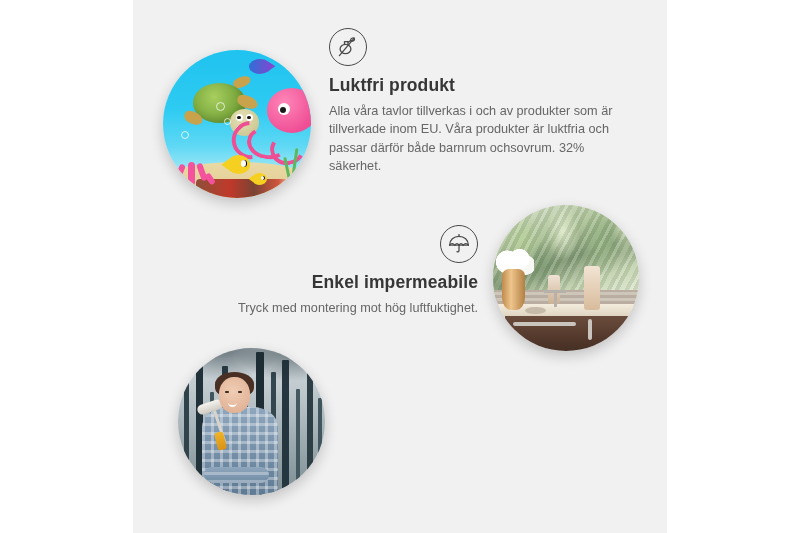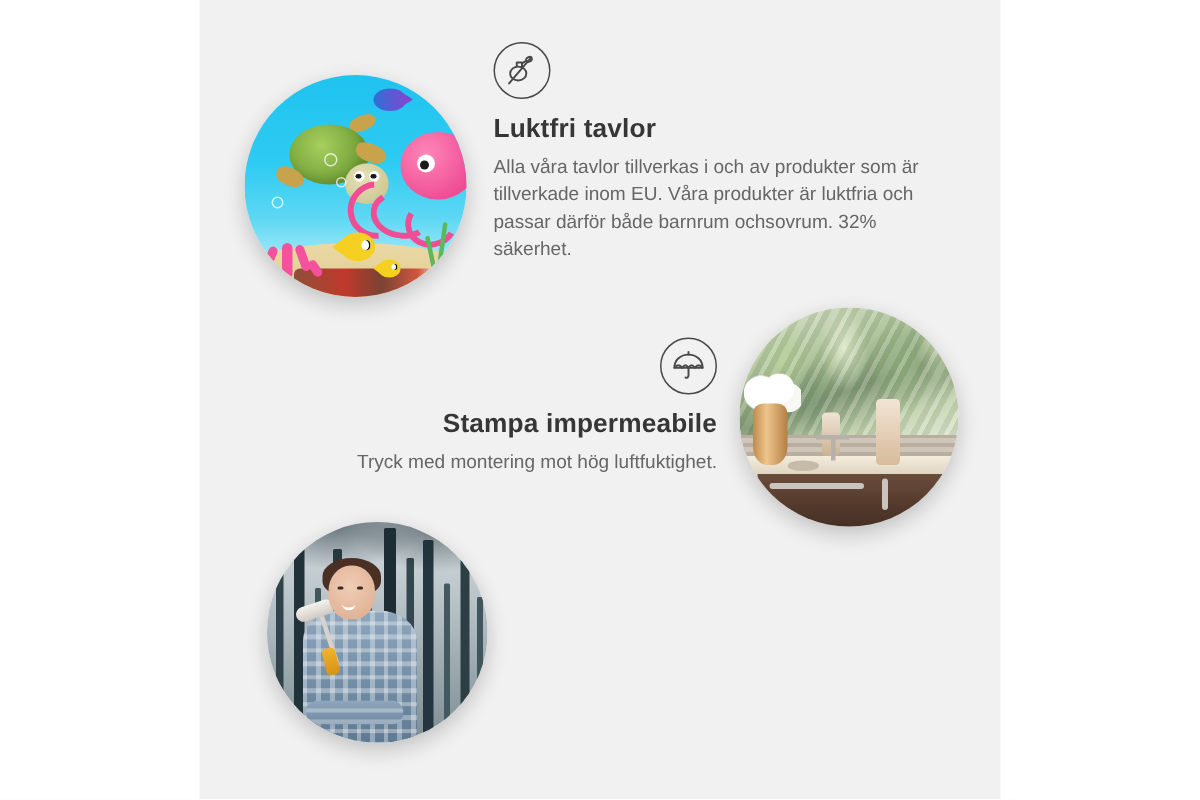--- a/index.html
+++ b/index.html
@@ -392,7 +392,7 @@
           <path d="M3.4 20.6 L18.2 3.2"></path>
         </svg>
       </div>
-      <h3 class="feature-title">Luktfri tavlor</h3>
+      <h3 class="feature-title">Luktfri produkt</h3>
       <p class="feature-desc">Alla våra tavlor tillverkas i och av produkter som är tillverkade inom EU. Våra produkter är luktfria och passar därför både barnrum ochsovrum. 32% säkerhet.</p>
     </div>
 

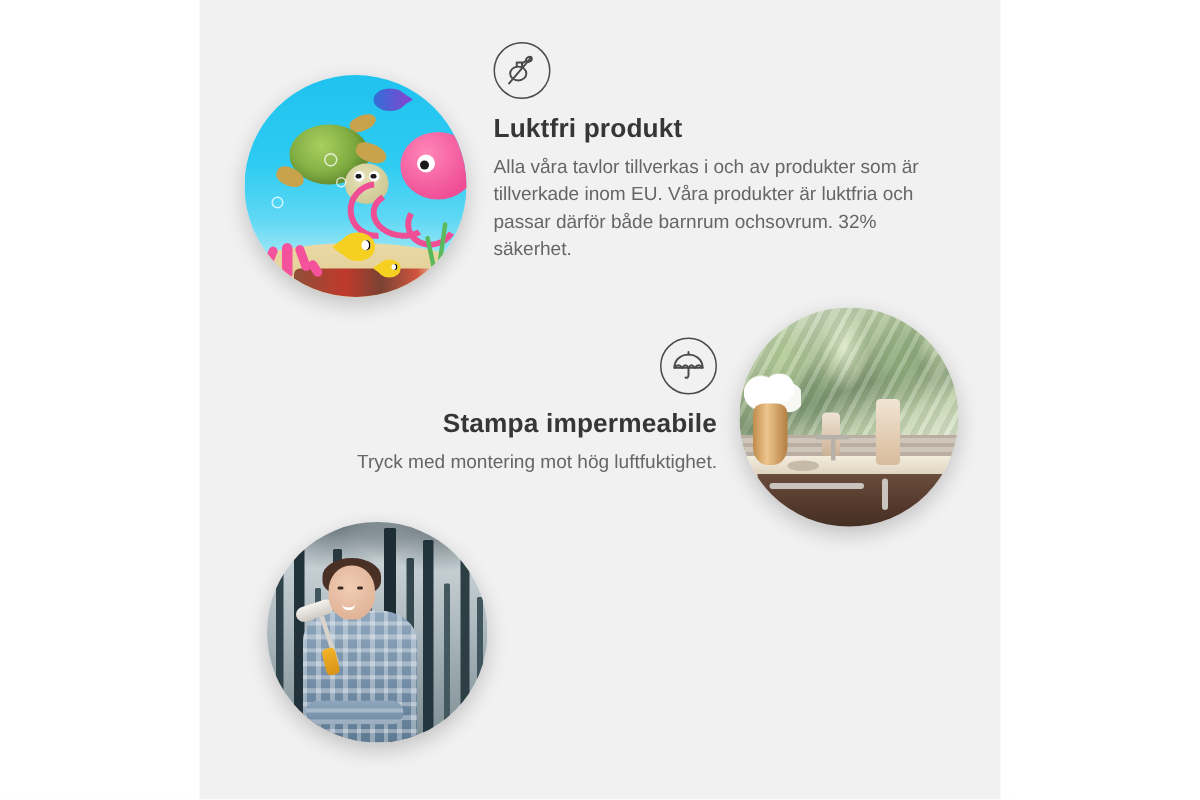--- a/index.html
+++ b/index.html
@@ -423,7 +423,7 @@
           <path d="M12 4.4 L12 2.6"></path>
         </svg>
       </div>
-      <h3 class="feature-title">Stampa impermeabile</h3>
+      <h3 class="feature-title">Enkel impermeabile</h3>
       <p class="feature-desc">Tryck med montering mot hög luftfuktighet.</p>
     </div>
 

